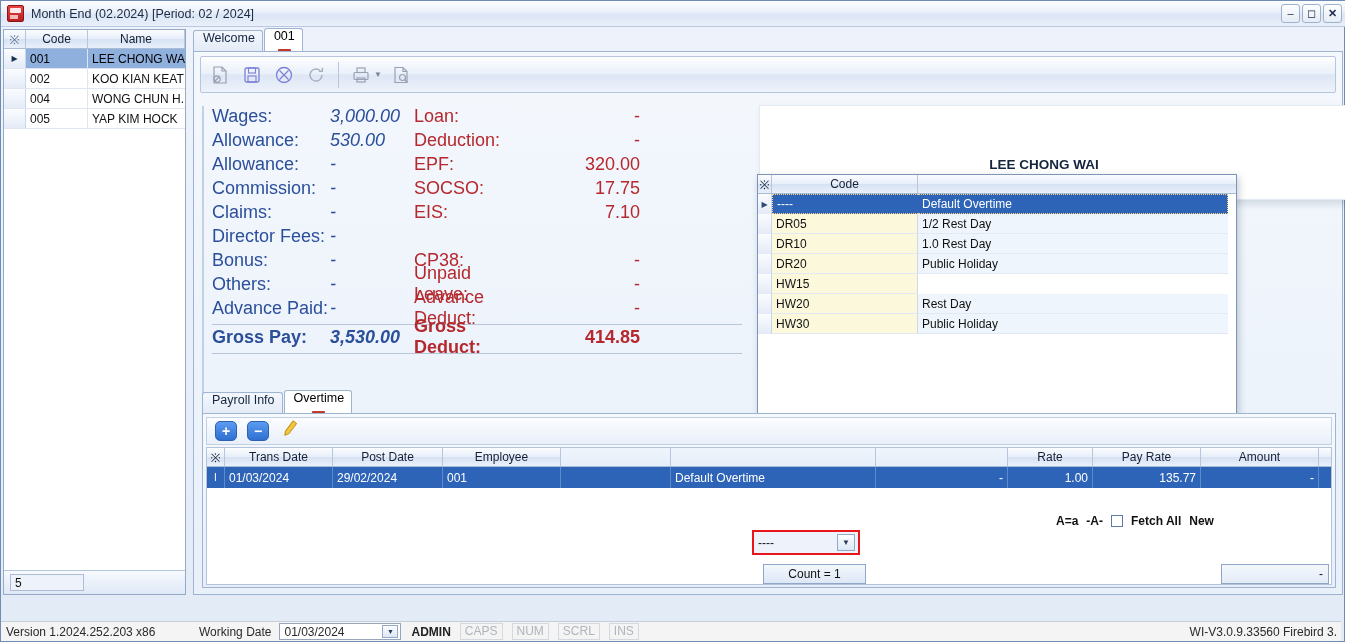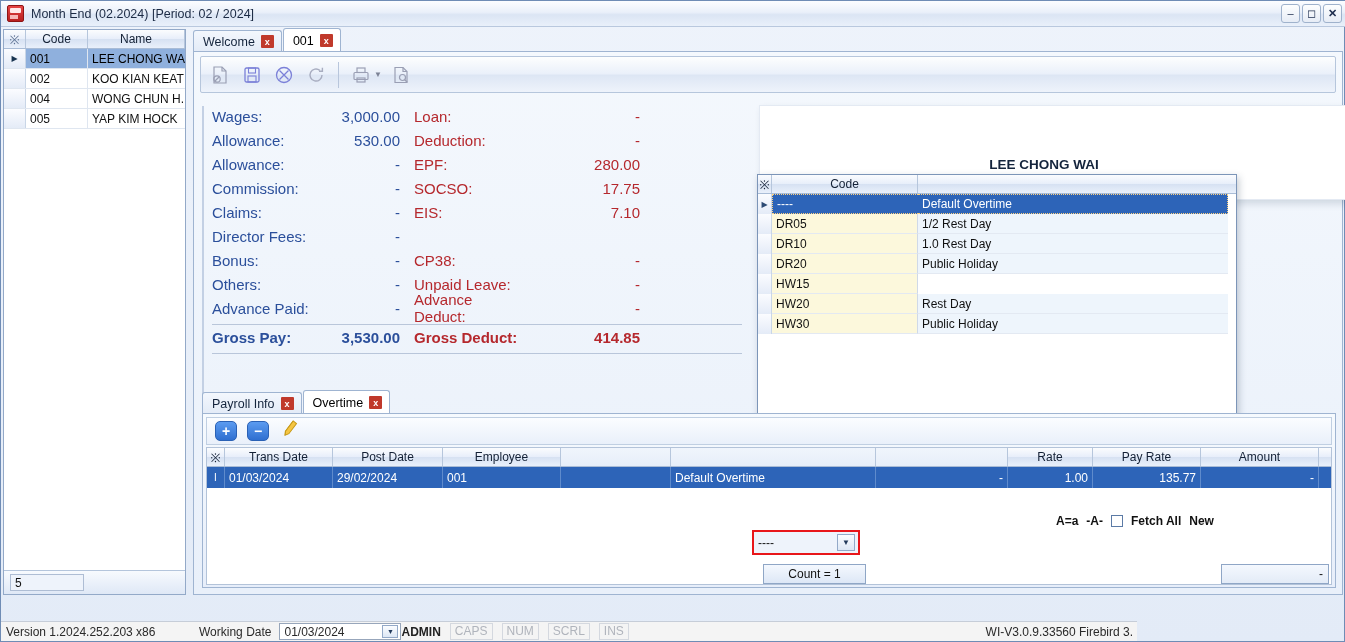--- a/index.html
+++ b/index.html
@@ -101,7 +101,7 @@
     padding:0 7px 0 9px; font-size:12.5px; color:#14243c;
     background: linear-gradient(180deg,#f3f7fd 0%,#e3ebf7 100%);
     border:1px solid #9fb4d1; border-bottom:none;
-    border-radius:3px 3px 0 0; margin-right:1px;
+    border-radius:3px 3px 0 0; margin-right:1px;flex-direction:column;
   }
   .tab.active {
     background:#ffffff; height:24px; color:#000; border-color:#9fb4d1;

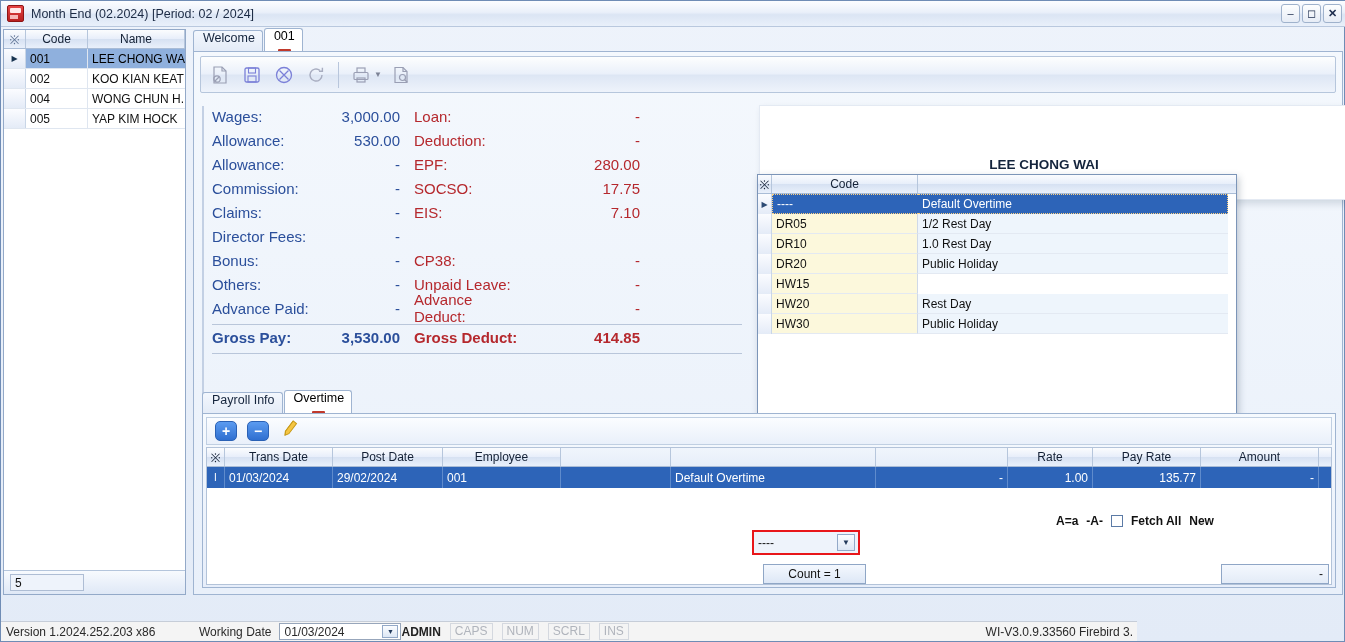--- a/index.html
+++ b/index.html
@@ -137,7 +137,7 @@
   }
   .pay-leftline { position:absolute; left:0; top:2px; width:2px; height:300px; background:#c3d0e4; }
   .pay-rows { margin-left:10px; }
-  .pay-row { display:flex; height:24px; align-items:center; font-size:15px; }
+  .pay-row { display:flex; height:24px; align-items:center; font-size:18px; }
   .pl-label { width:118px; color:#2b4f9b; }
   .pl-val   { width:70px; text-align:right; color:#2b4f9b; }
   .pr-label { width:120px; color:#b5282d; padding-left:14px; }

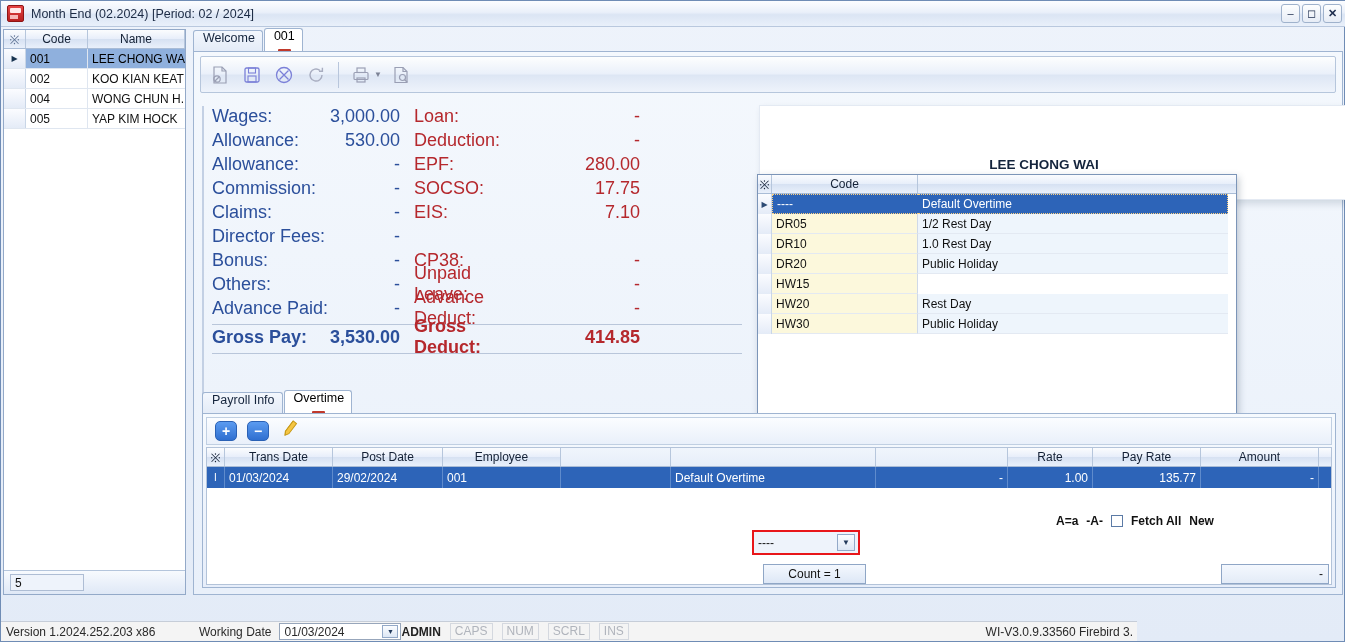--- a/index.html
+++ b/index.html
@@ -139,7 +139,7 @@
   .pay-rows { margin-left:10px; }
   .pay-row { display:flex; height:24px; align-items:center; font-size:18px; }
   .pl-label { width:118px; color:#2b4f9b; }
-  .pl-val   { width:70px; text-align:right; color:#2b4f9b; }
+  .pl-val   { width:70px; text-align:left; color:#2b4f9b;font-style:italic; }
   .pr-label { width:120px; color:#b5282d; padding-left:14px; }
   .pr-val   { width:120px; text-align:right; color:#b5282d; }
   .pay-sep { margin-left:10px; width:530px; height:1px; background:#b9c6da; margin-top:4px; }

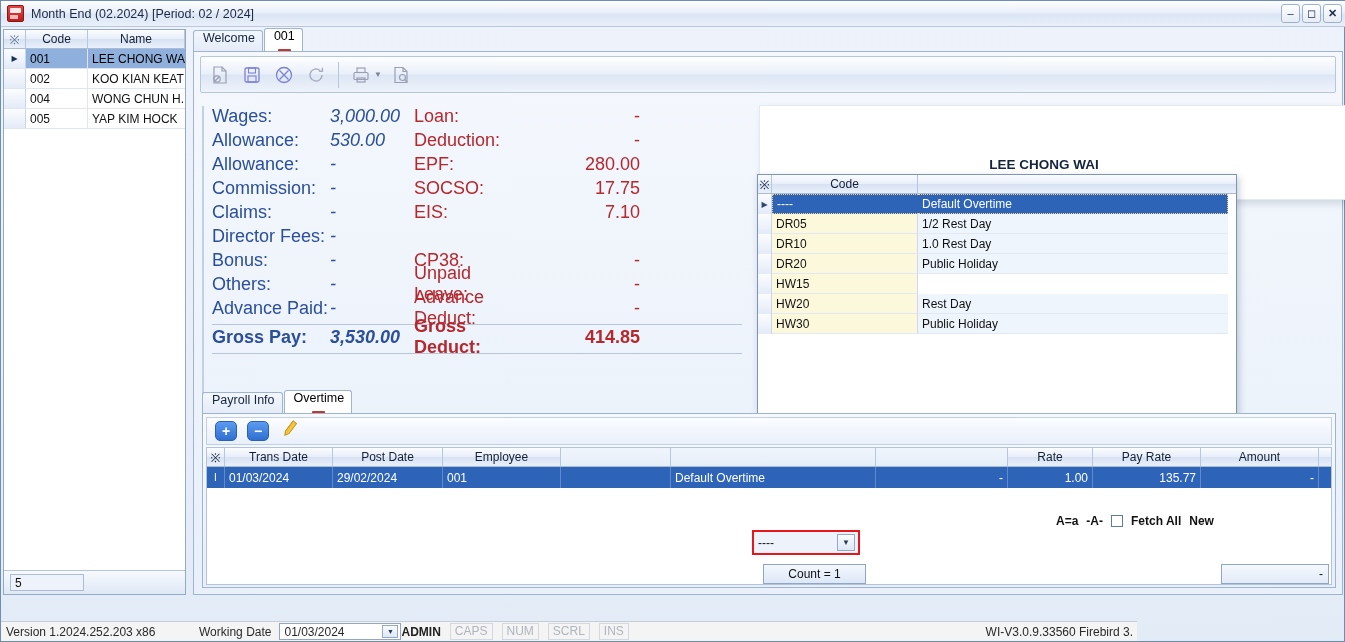--- a/index.html
+++ b/index.html
@@ -416,7 +416,7 @@
             <div class="pl-label">Allowance:</div>
             <div class="pl-val">-</div>
             <div class="pr-label">EPF:</div>
-            <div class="pr-val">280.00</div>
+            <div class="pr-val">320.00</div>
           </div>
           <div class="pay-row">
             <div class="pl-label">Commission:</div>

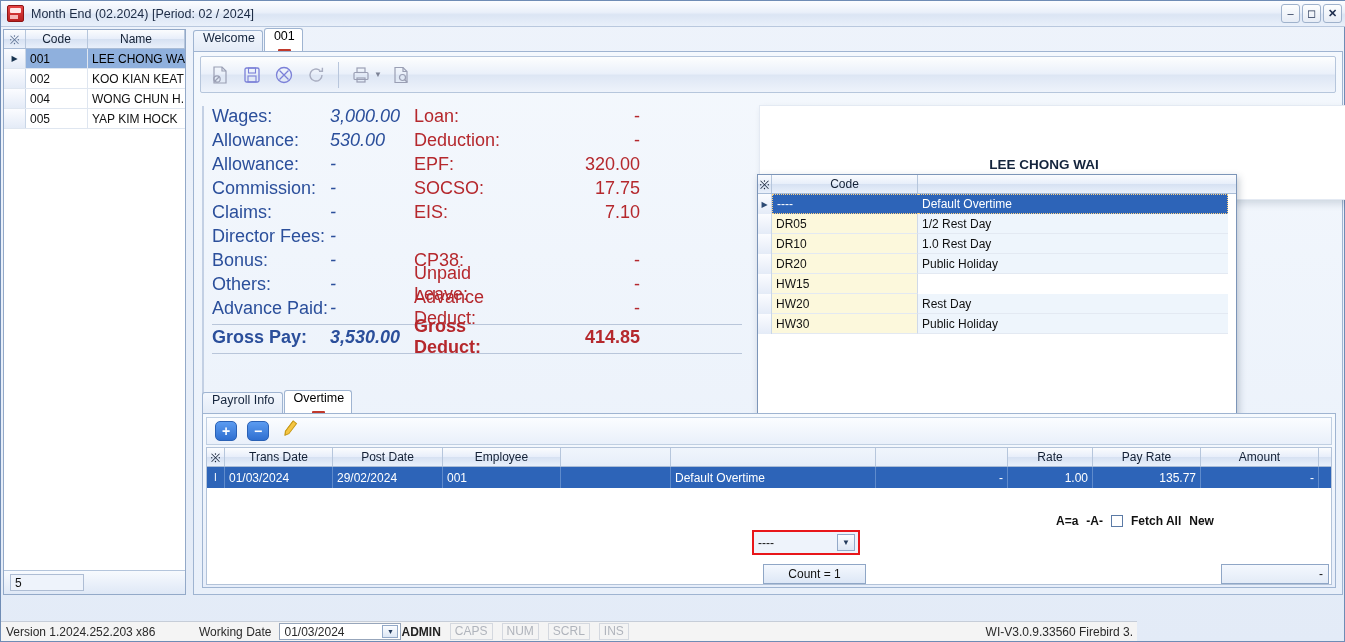--- a/index.html
+++ b/index.html
@@ -265,7 +265,7 @@
 
   
   .statusbar {
-    position:absolute; left:0; bottom:0; width:1136px; height:20px;
+    position:absolute; left:0; bottom:0; width:1340px; height:20px;
     background:#f4f4f4; border-top:1px solid #c6cdd8;
     display:flex; align-items:center; font-size:12px; color:#2a2a2a;
   }

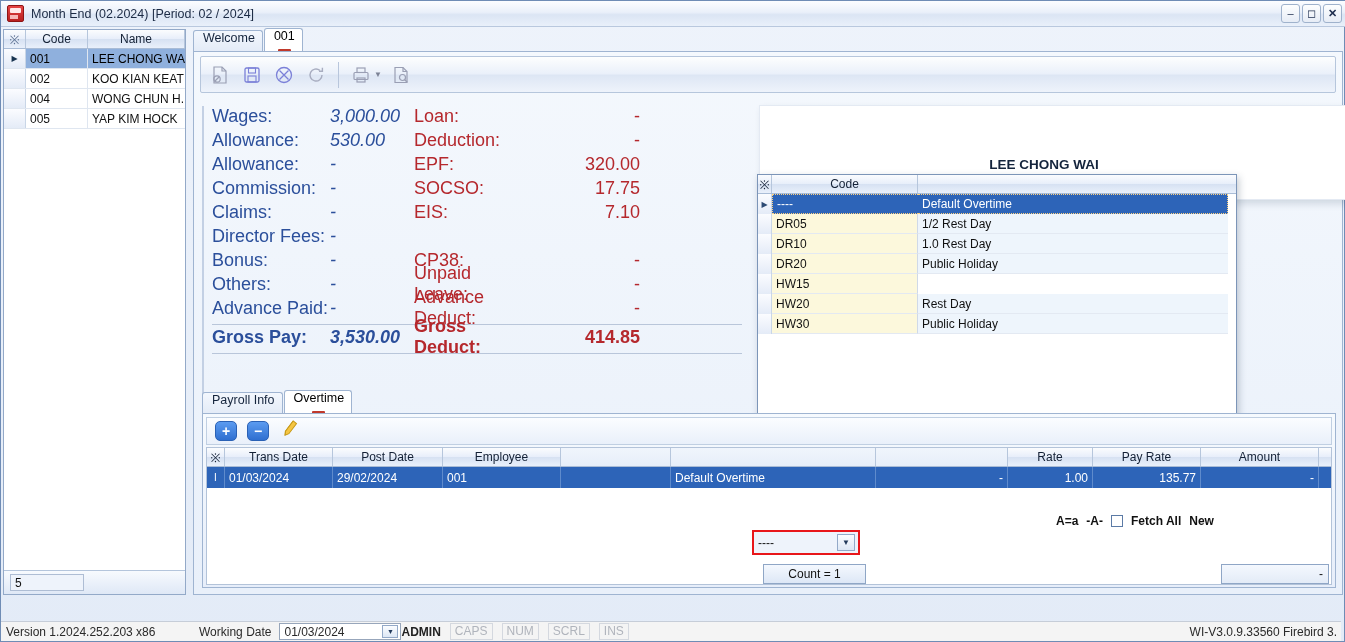--- a/index.html
+++ b/index.html
@@ -281,7 +281,7 @@
     border:1px solid #93a9c8; display:flex;align-items:center;justify-content:center;
     font-size:7px;color:#223a5c;
   }
-  .sb-user { font-weight:bold; color:#222; }
+  .sb-user { margin-left:10px; font-weight:bold; color:#222; }
   .sb-flag { margin-left:9px; color:#b0b4bc; }
   .sb-flag.boxed { border:1px solid #d4d8df; padding:0 4px; line-height:15px; }
   .sb-right { position:absolute; right:4px; color:#2a2a2a; }

